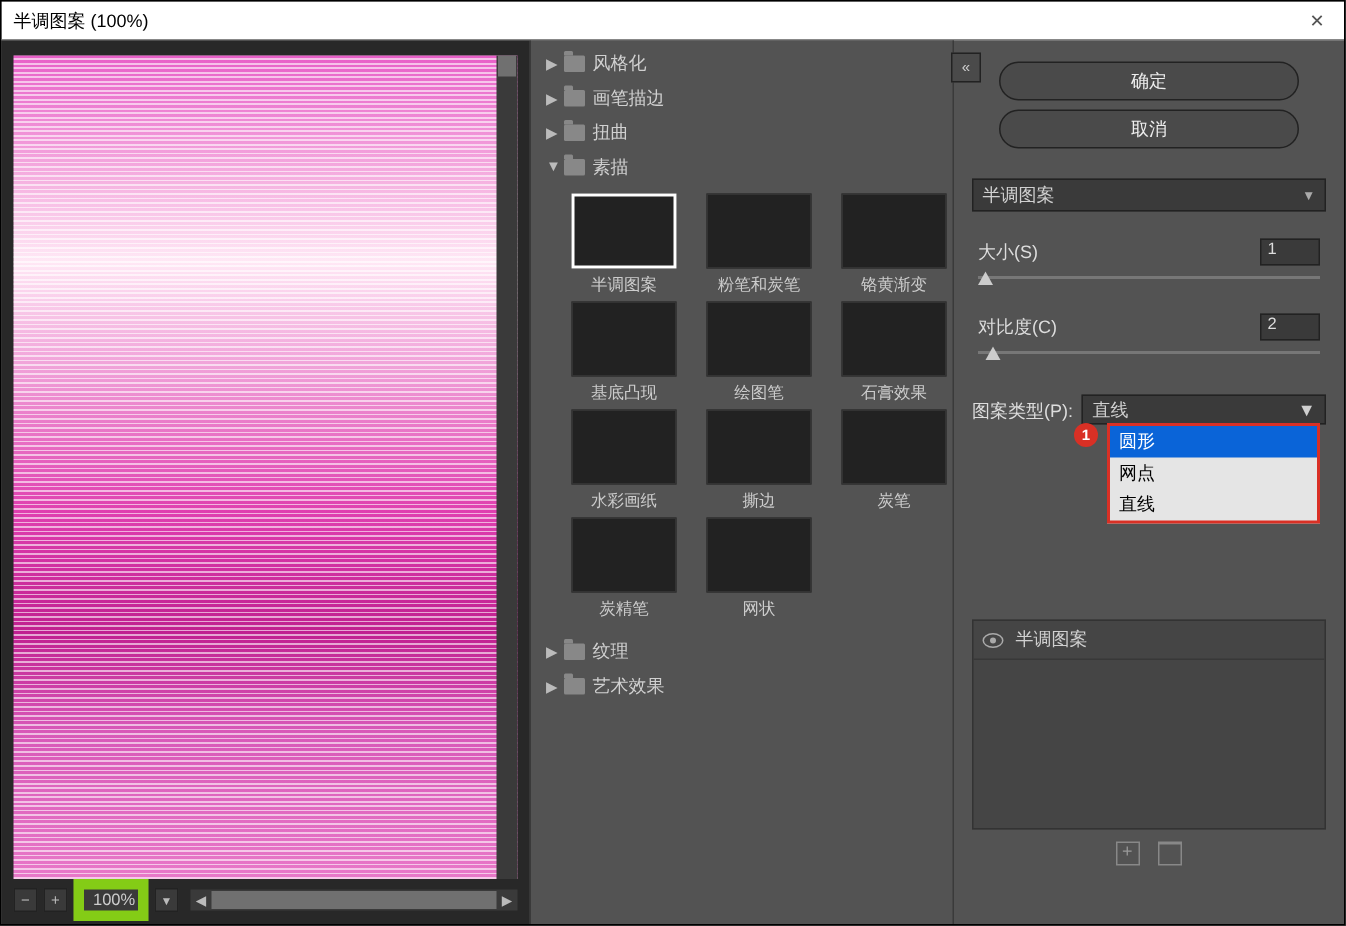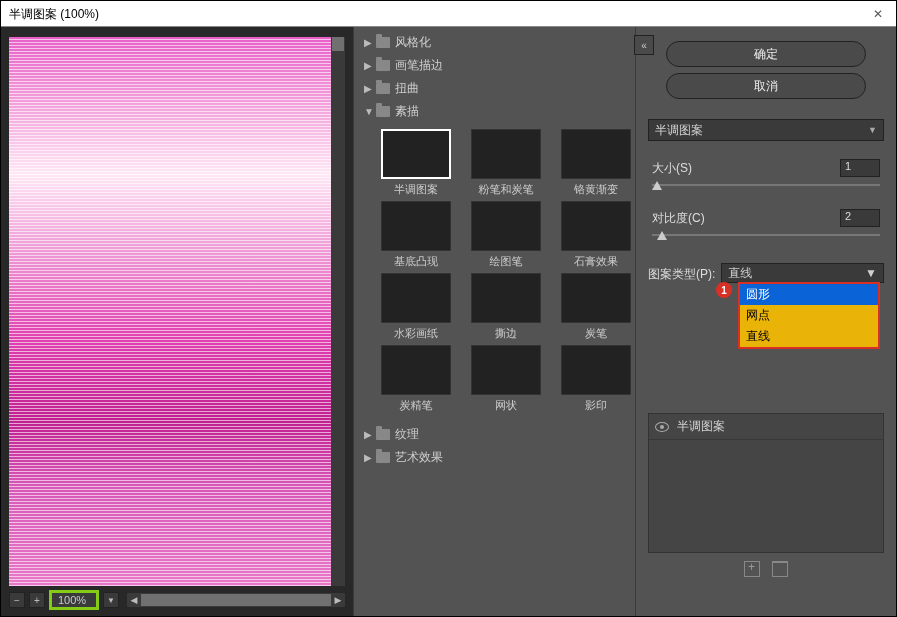--- a/index.html
+++ b/index.html
@@ -70,7 +70,7 @@
 .param-select .sel { flex: 1; height: 20px; background: #3a3a3a; border: 1px solid #222; display: flex; align-items: center; justify-content: space-between; padding: 0 6px; }
 .badge { position: absolute; left: 68px; top: 19px; width: 16px; height: 16px; border-radius: 50%; background: #d93025; color: #fff; font-size: 10px; display: flex; align-items: center; justify-content: center; font-weight: bold; z-index: 10; }
 
-.dropdown-open { position: absolute; left: 90px; top: 19px; right: 4px; background: #eab308; border: 2px solid #d93025; color: #000; z-index: 9; }
+.dropdown-open { position: absolute; left: 90px; top: 19px; right: 4px; background: #e5e5e5; border: 2px solid #d93025; color: #000; z-index: 9; }
 .dropdown-open .opt { padding: 2px 6px; font-size: 12px; }
 .dropdown-open .opt.hl { background: #0a64d8; color: #fff; }
 

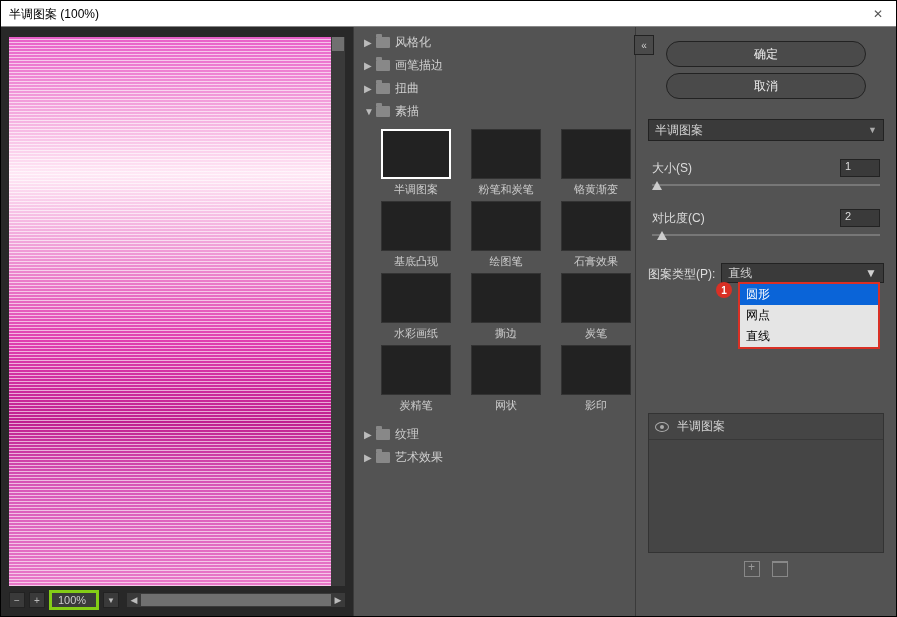--- a/index.html
+++ b/index.html
@@ -179,10 +179,6 @@
           <div class="tbox t-retic"></div>
           <div class="tlabel">网状</div>
         </div>
-        <div class="th">
-          <div class="tbox t-photocopy"></div>
-          <div class="tlabel">影印</div>
-        </div>
       </div>
 
     <div class="cat">

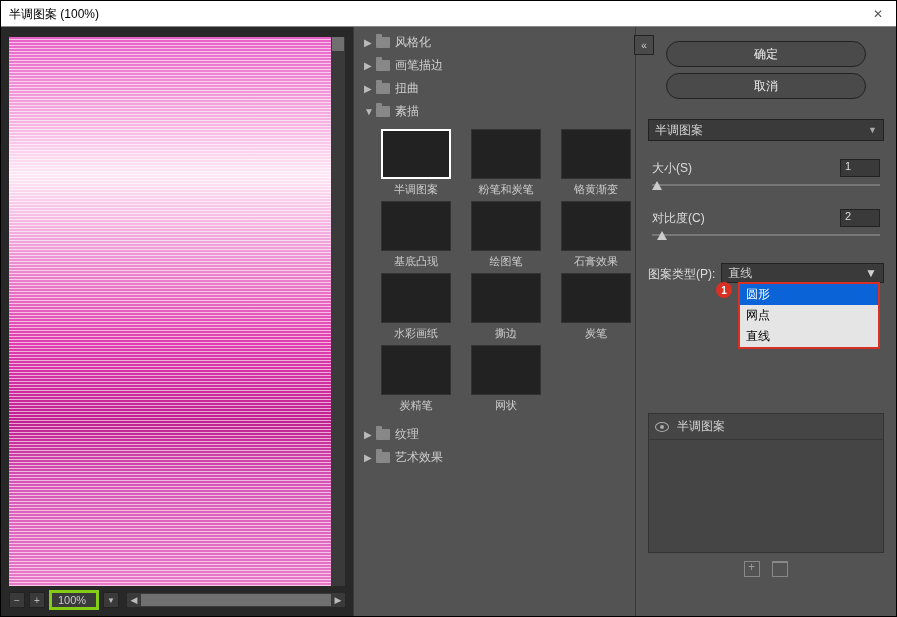--- a/index.html
+++ b/index.html
@@ -17,7 +17,7 @@
 .preview-scroll-v .thumb { position: absolute; left: 1px; right: 1px; top: 0; height: 14px; background: #707070; }
 .preview-bottom { height: 24px; display: flex; align-items: center; gap: 4px; padding-top: 4px; }
 .zbtn { width: 16px; height: 16px; background: #3a3a3a; border: 1px solid #222; display: inline-flex; align-items: center; justify-content: center; color: #bbb; font-size: 10px; }
-.zoom-field { background: #3a3a3a; color: #ccc; padding: 1px 6px; font-size: 11px; width: 50px; border: 3px solid #84cc16; }
+.zoom-field { background: #3a3a3a; color: #ccc; padding: 1px 6px; font-size: 11px; width: 50px; text-align: center; border: 7px solid #84cc16; }
 .h-scroll { flex: 1; height: 14px; background: #3a3a3a; margin-left: 4px; position: relative; }
 .h-scroll .ar { position: absolute; top: 0; width: 14px; height: 14px; display: flex; align-items: center; justify-content: center; color: #bbb; font-size: 9px; }
 .h-scroll .ar.l { left: 0; } .h-scroll .ar.r { right: 0; }

